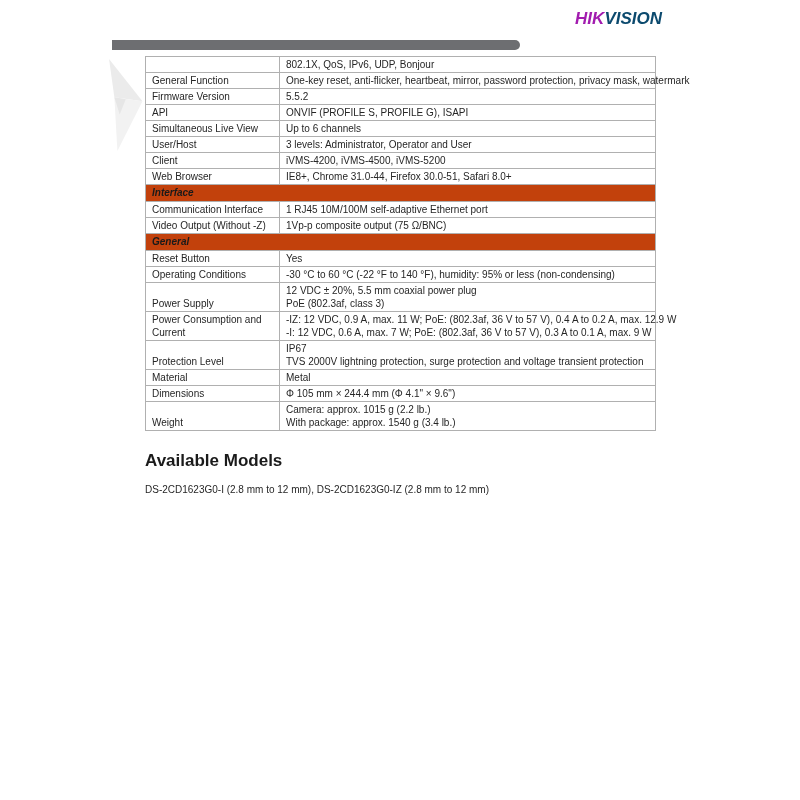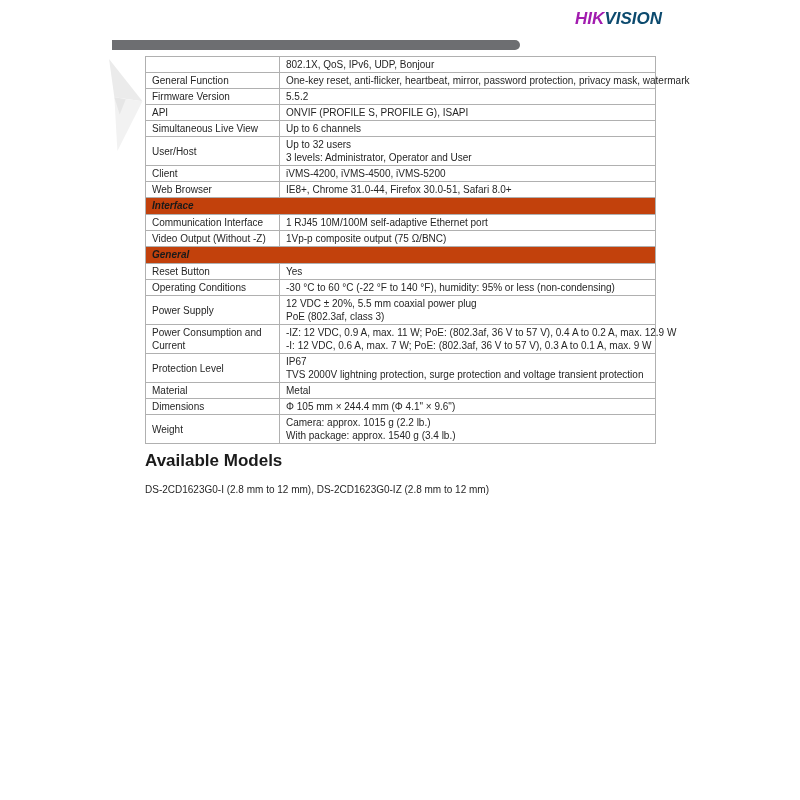--- a/index.html
+++ b/index.html
@@ -76,7 +76,7 @@
   .spec-table .line { line-height: 13px; white-space: nowrap; }
   .spec-table .label-cell .line-label { line-height: 13px; }
   .spec-table .data-row { align-items: stretch; }
-  .spec-table .label-cell { display: flex; align-items: center; }
+  .spec-table .label-cell { display: flex; align-items: flex-end; }
   .spec-table .section-row {
     display: block;
     background: #c2410c;

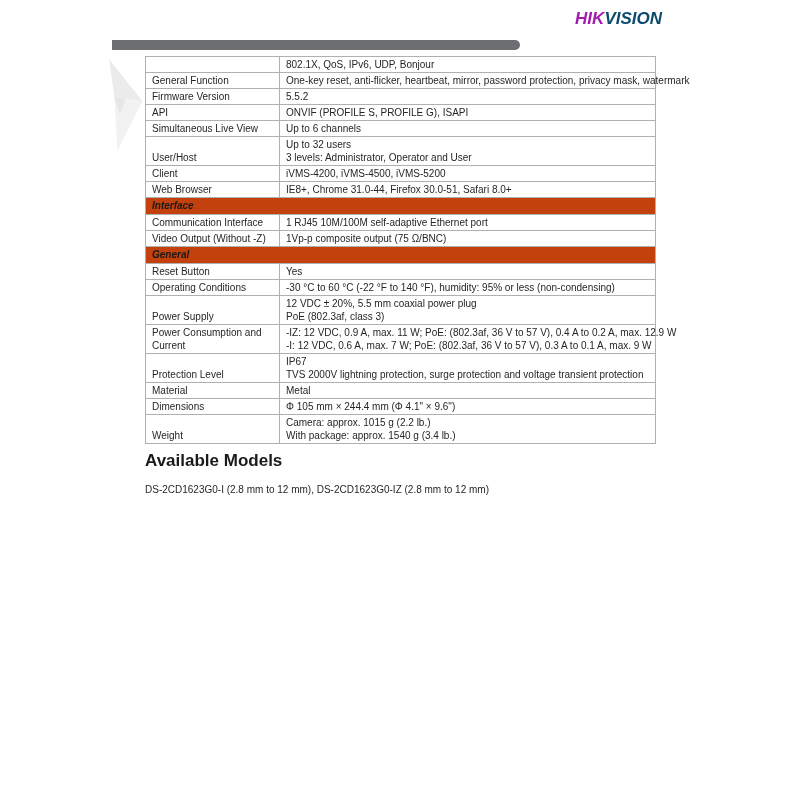--- a/index.html
+++ b/index.html
@@ -168,7 +168,6 @@
         <div class="line-label">User/Host</div>
       </div>
       <div class="cell value-cell">
-        <div class="line">Up to 32 users</div>
         <div class="line">3 levels: Administrator, Operator and User</div>
       </div>
     </div>

